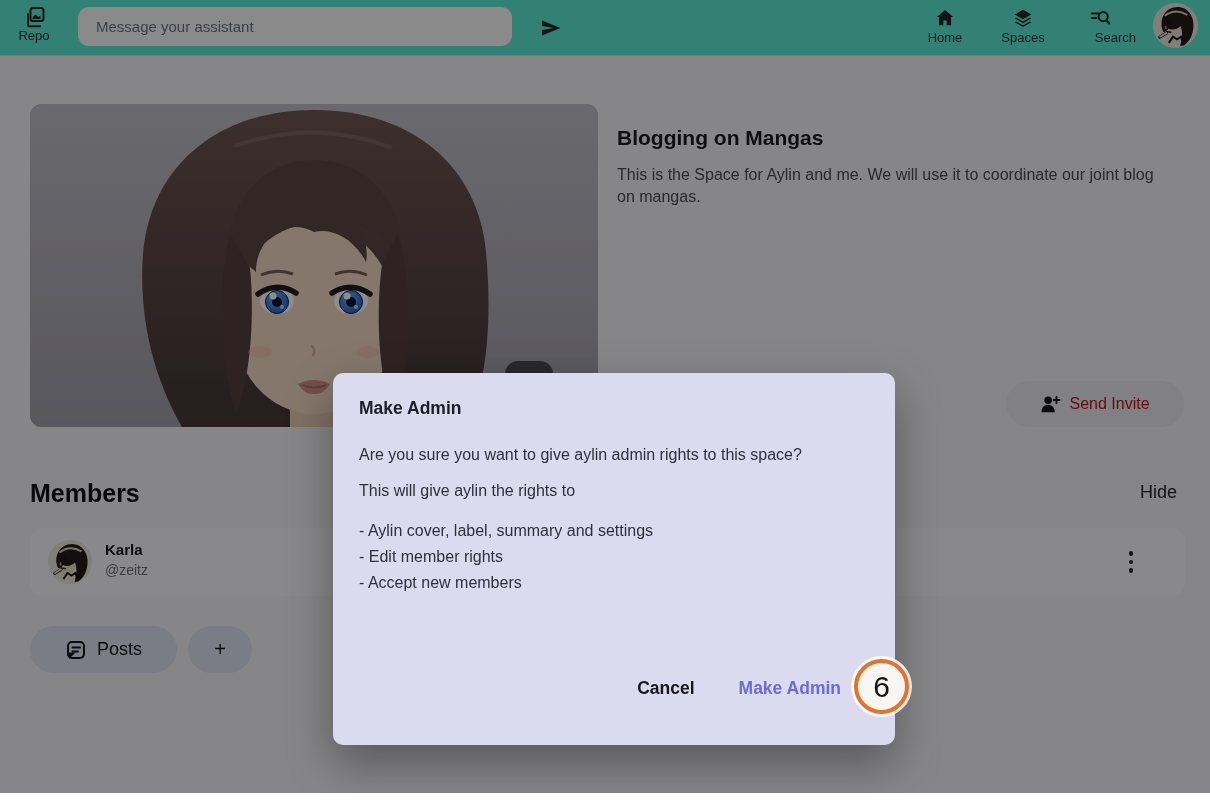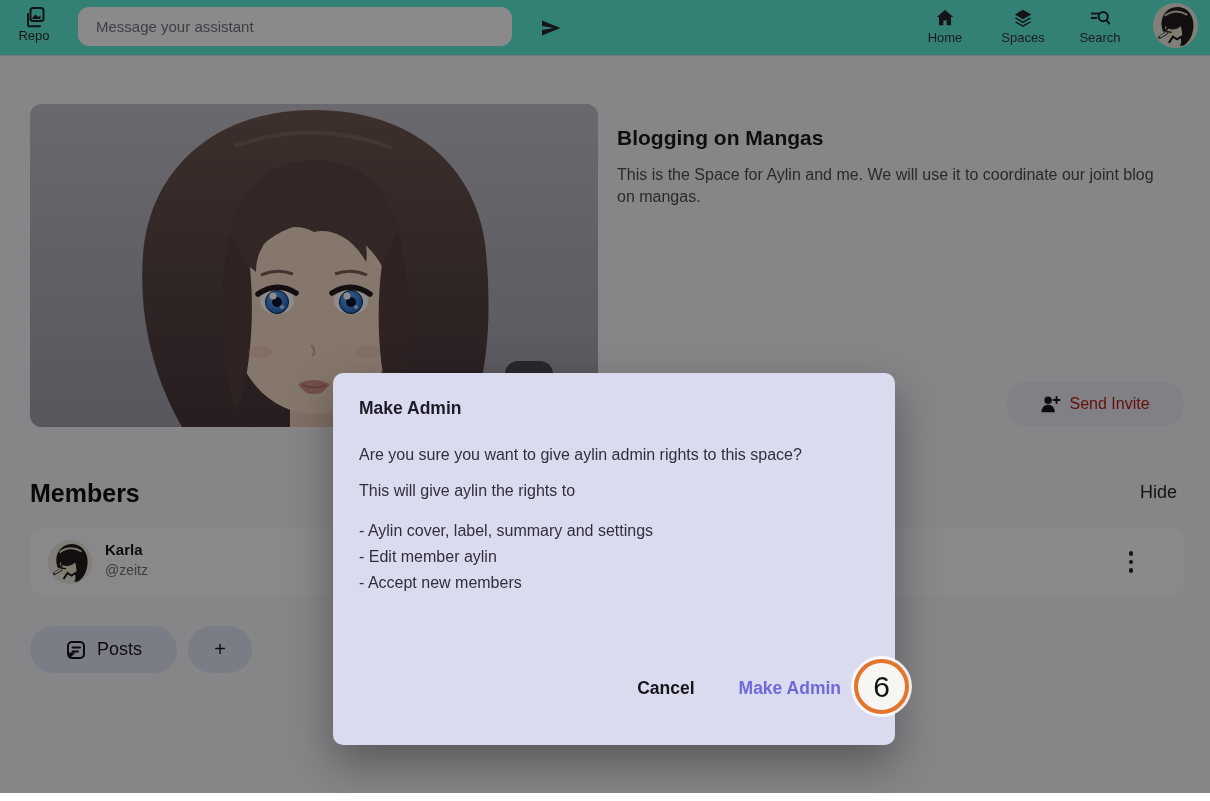--- a/index.html
+++ b/index.html
@@ -15,7 +15,7 @@
   .send-btn{position:absolute;left:539px;top:16px;width:24px;height:24px;background:none;border:none;padding:0;cursor:pointer;color:#26262b;}
   .nav-item{position:absolute;top:7px;width:72px;text-align:center;cursor:pointer;color:#26262b;}
   .nav-item .nav-label{font-size:13px;color:#33343a;margin-top:1px;}
-  .nav-home{left:909px;} .nav-spaces{left:987px;} .nav-search{left:1064px;}
+  .nav-home{left:909px;} .nav-spaces{left:987px;} .nav-search{left:1064px;text-align:right;}
   .topbar-avatar{position:absolute;left:1153px;top:3px;width:45px;height:45px;border-radius:50%;overflow:hidden;cursor:pointer;background:#ece7dd;}
 
   

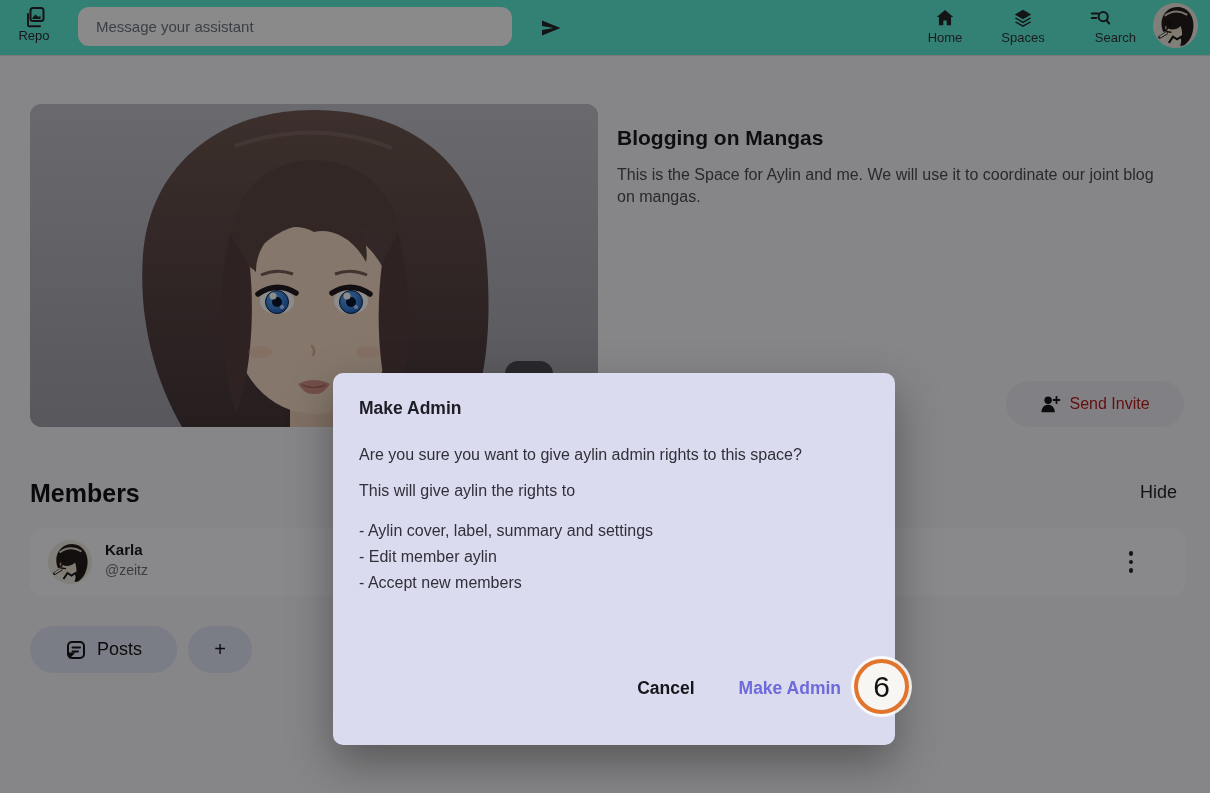--- a/index.html
+++ b/index.html
@@ -248,7 +248,7 @@
     <div class="modal-intro">This will give aylin the rights to</div>
     <div class="modal-list">
       <div>- Aylin cover, label, summary and settings</div>
-      <div>- Edit member aylin</div>
+      <div>- Edit member rights</div>
       <div>- Accept new members</div>
     </div>
     <div class="modal-actions">

